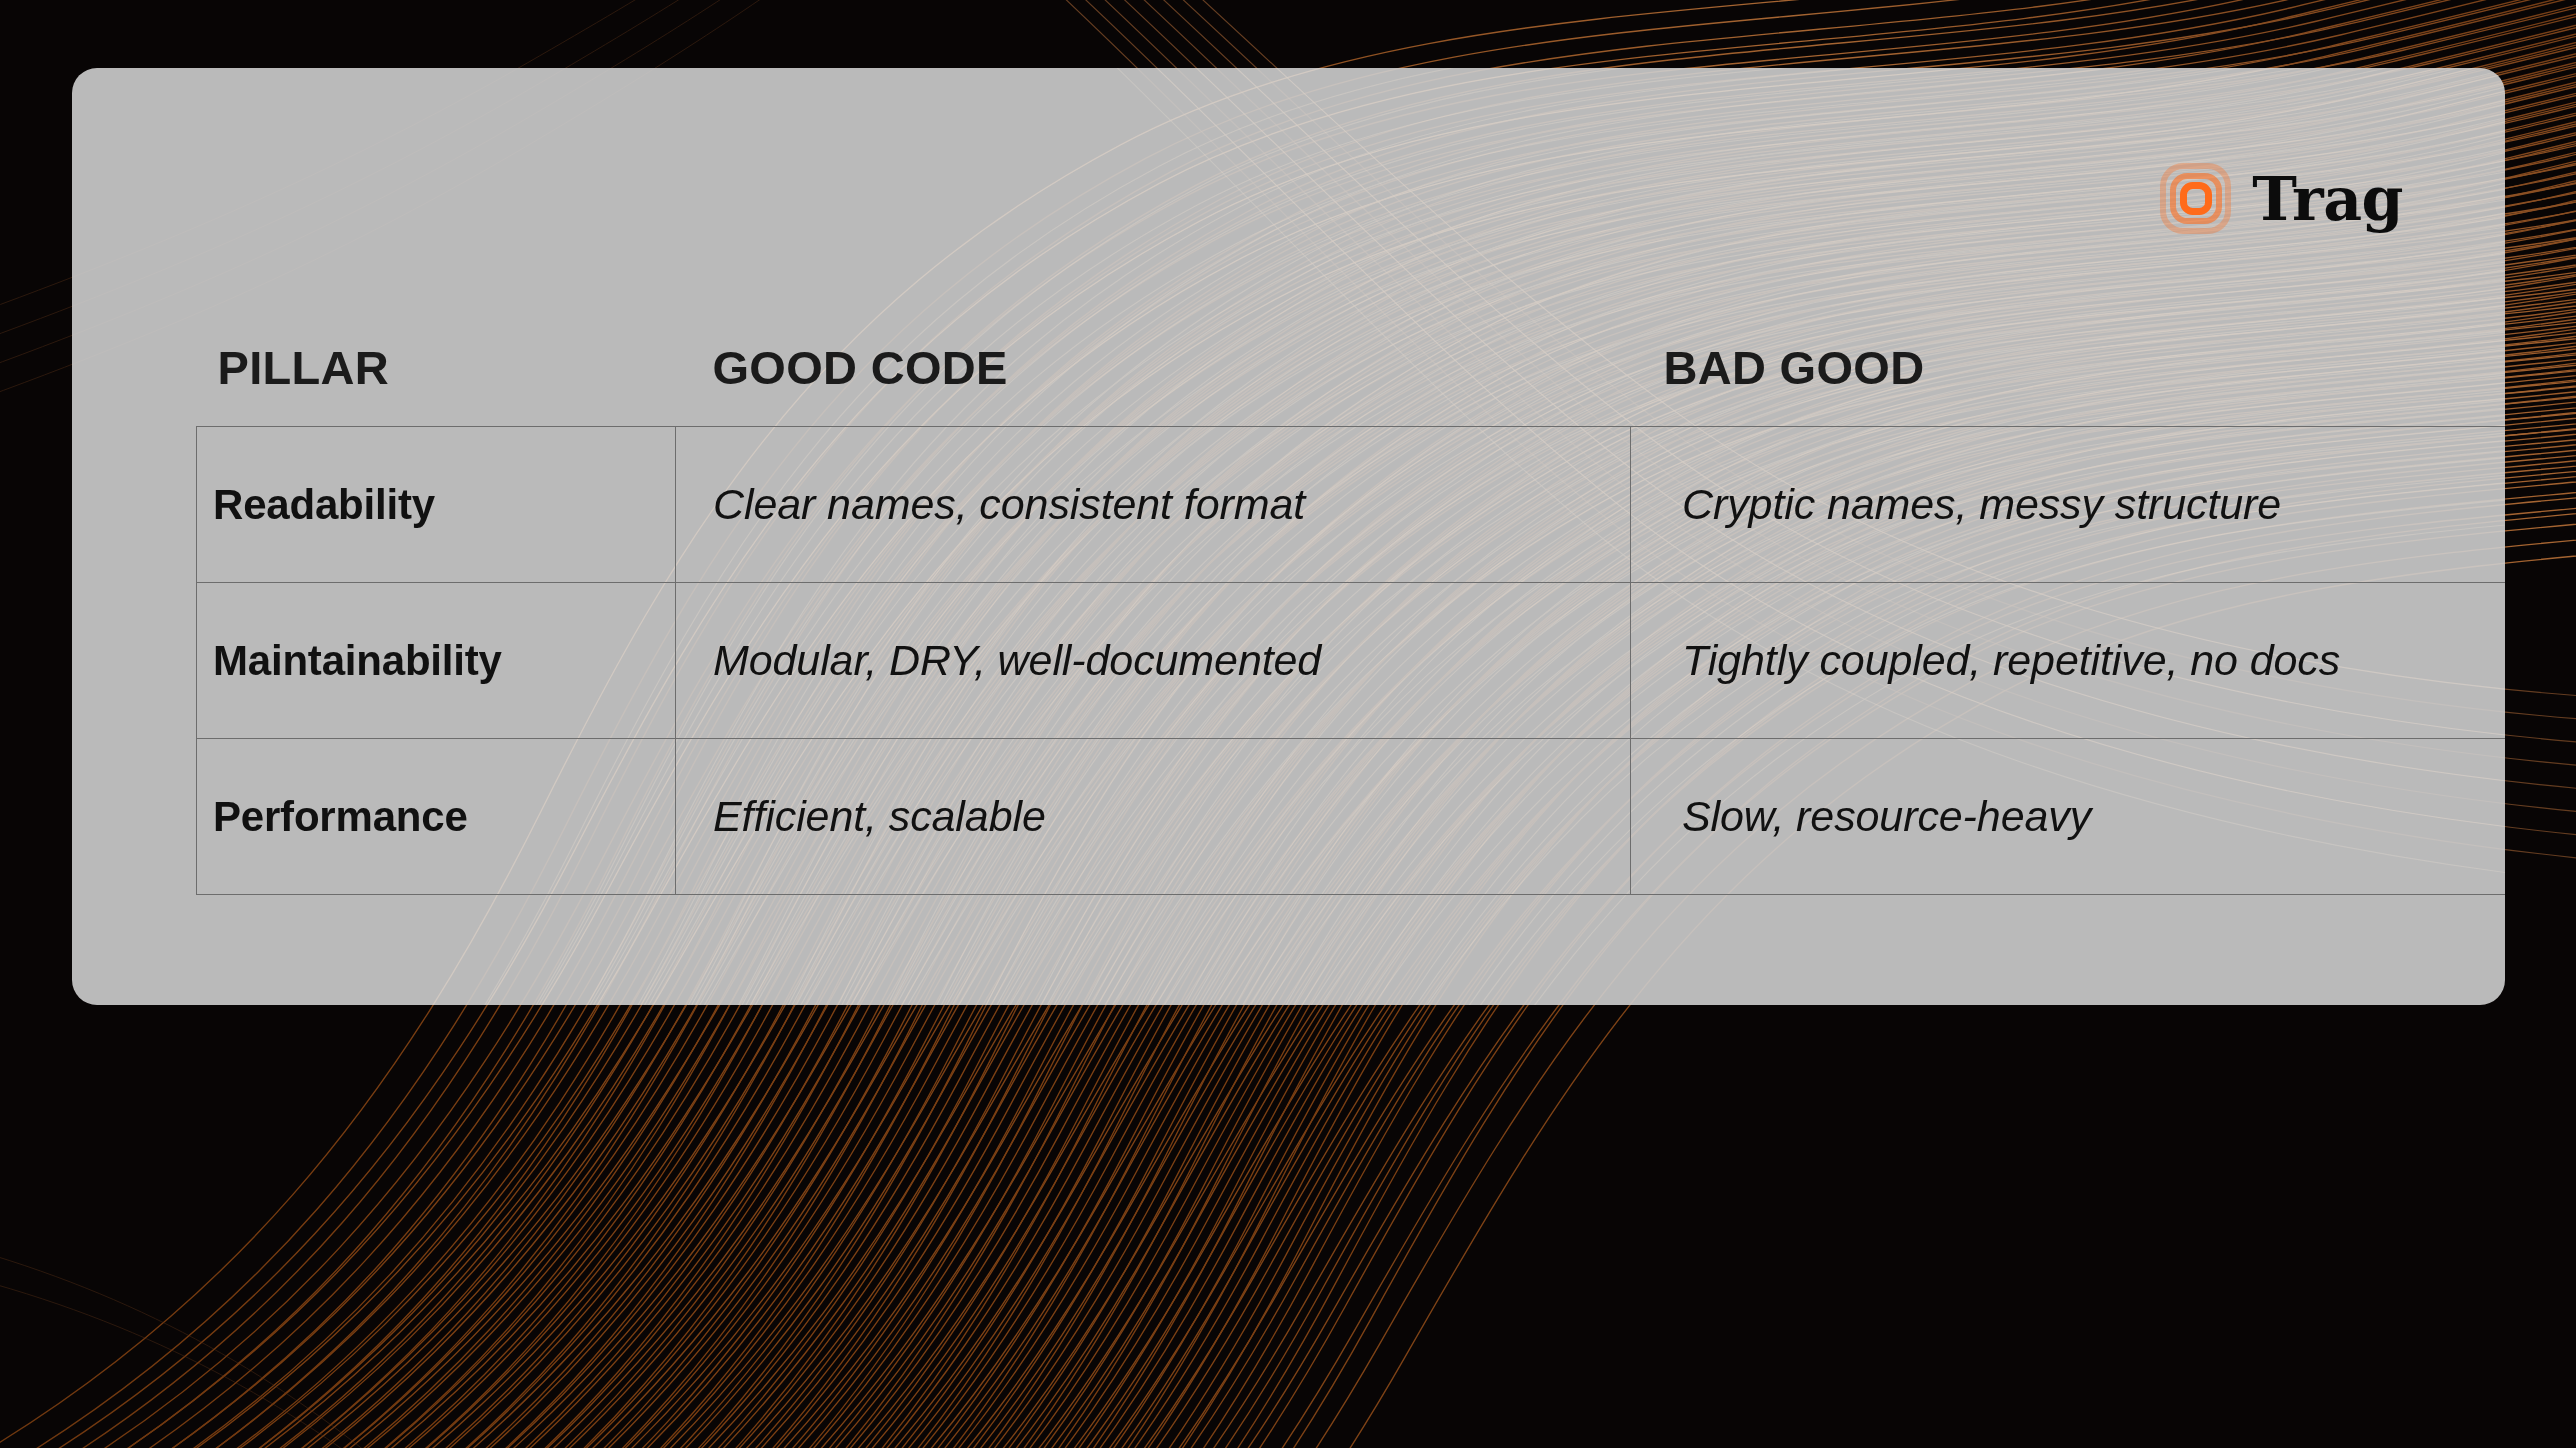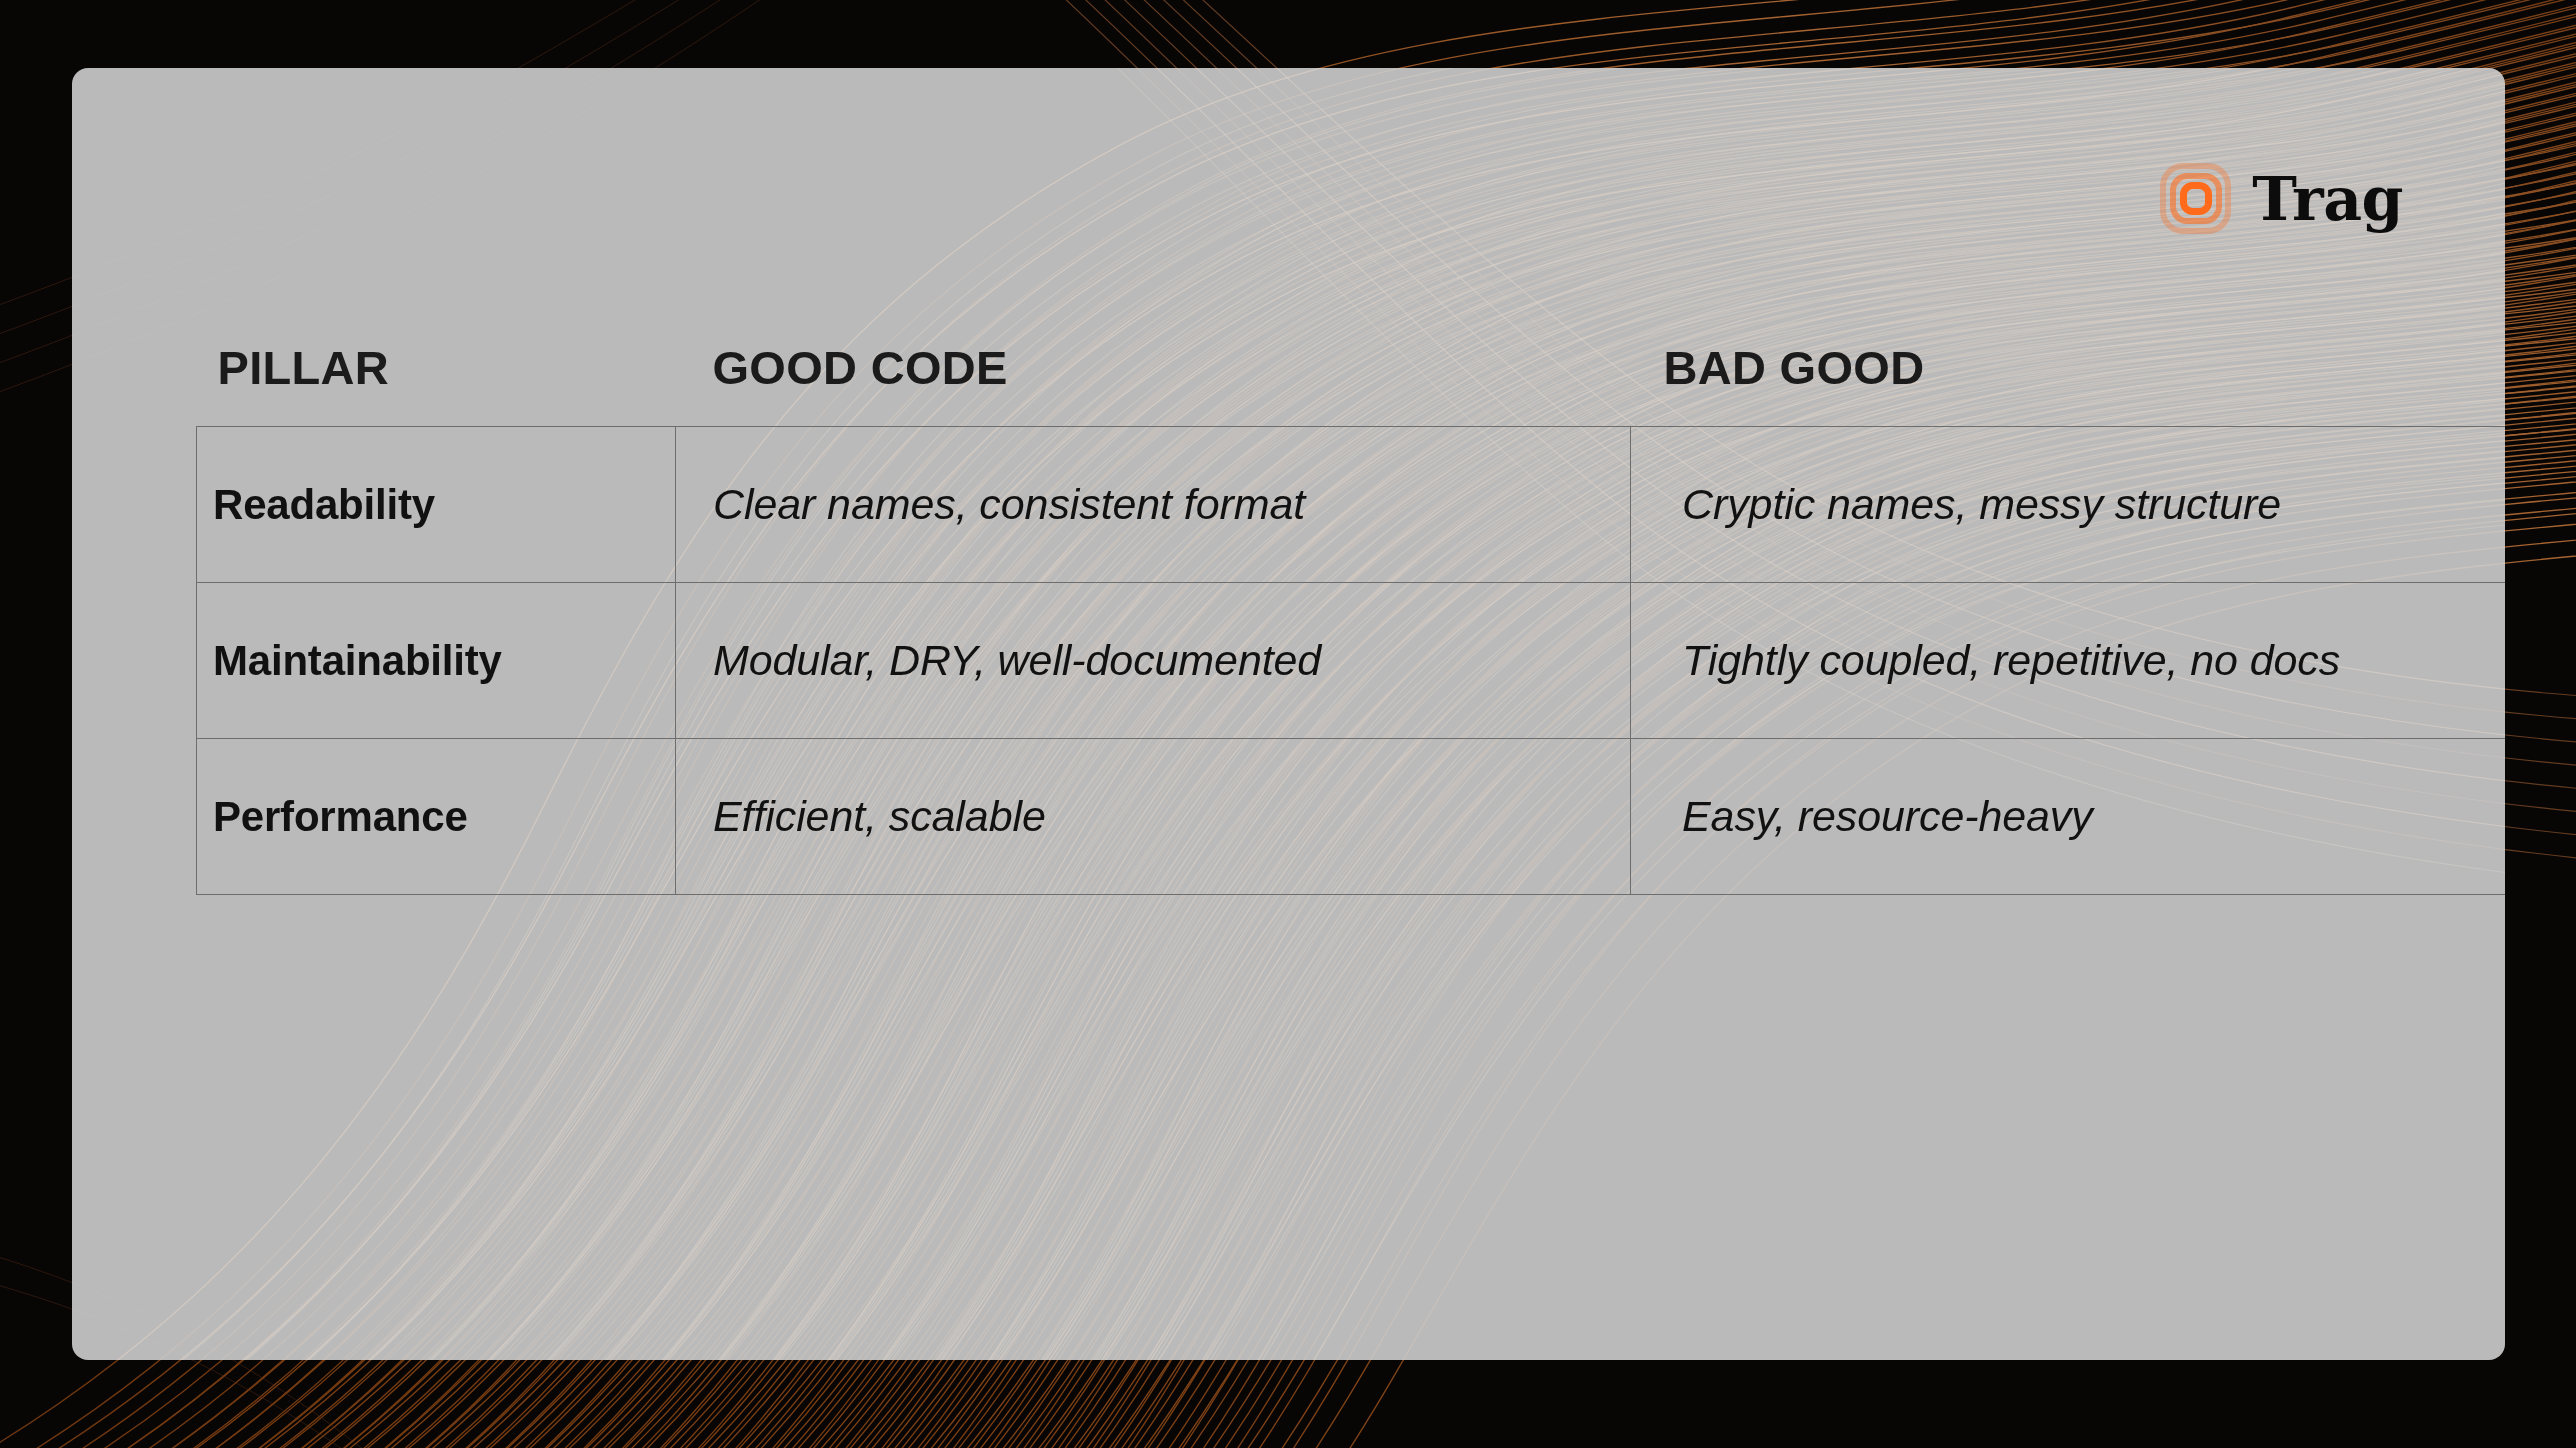--- a/index.html
+++ b/index.html
@@ -37,8 +37,8 @@
     left: 72px;
     top: 68px;
     width: 2433px;
-    height: 1292px;
-    border-radius: 16px;
+    height: 937px;
+    border-radius: 25px;
     background: rgba(206, 206, 206, 0.90);
     overflow: hidden;
   }

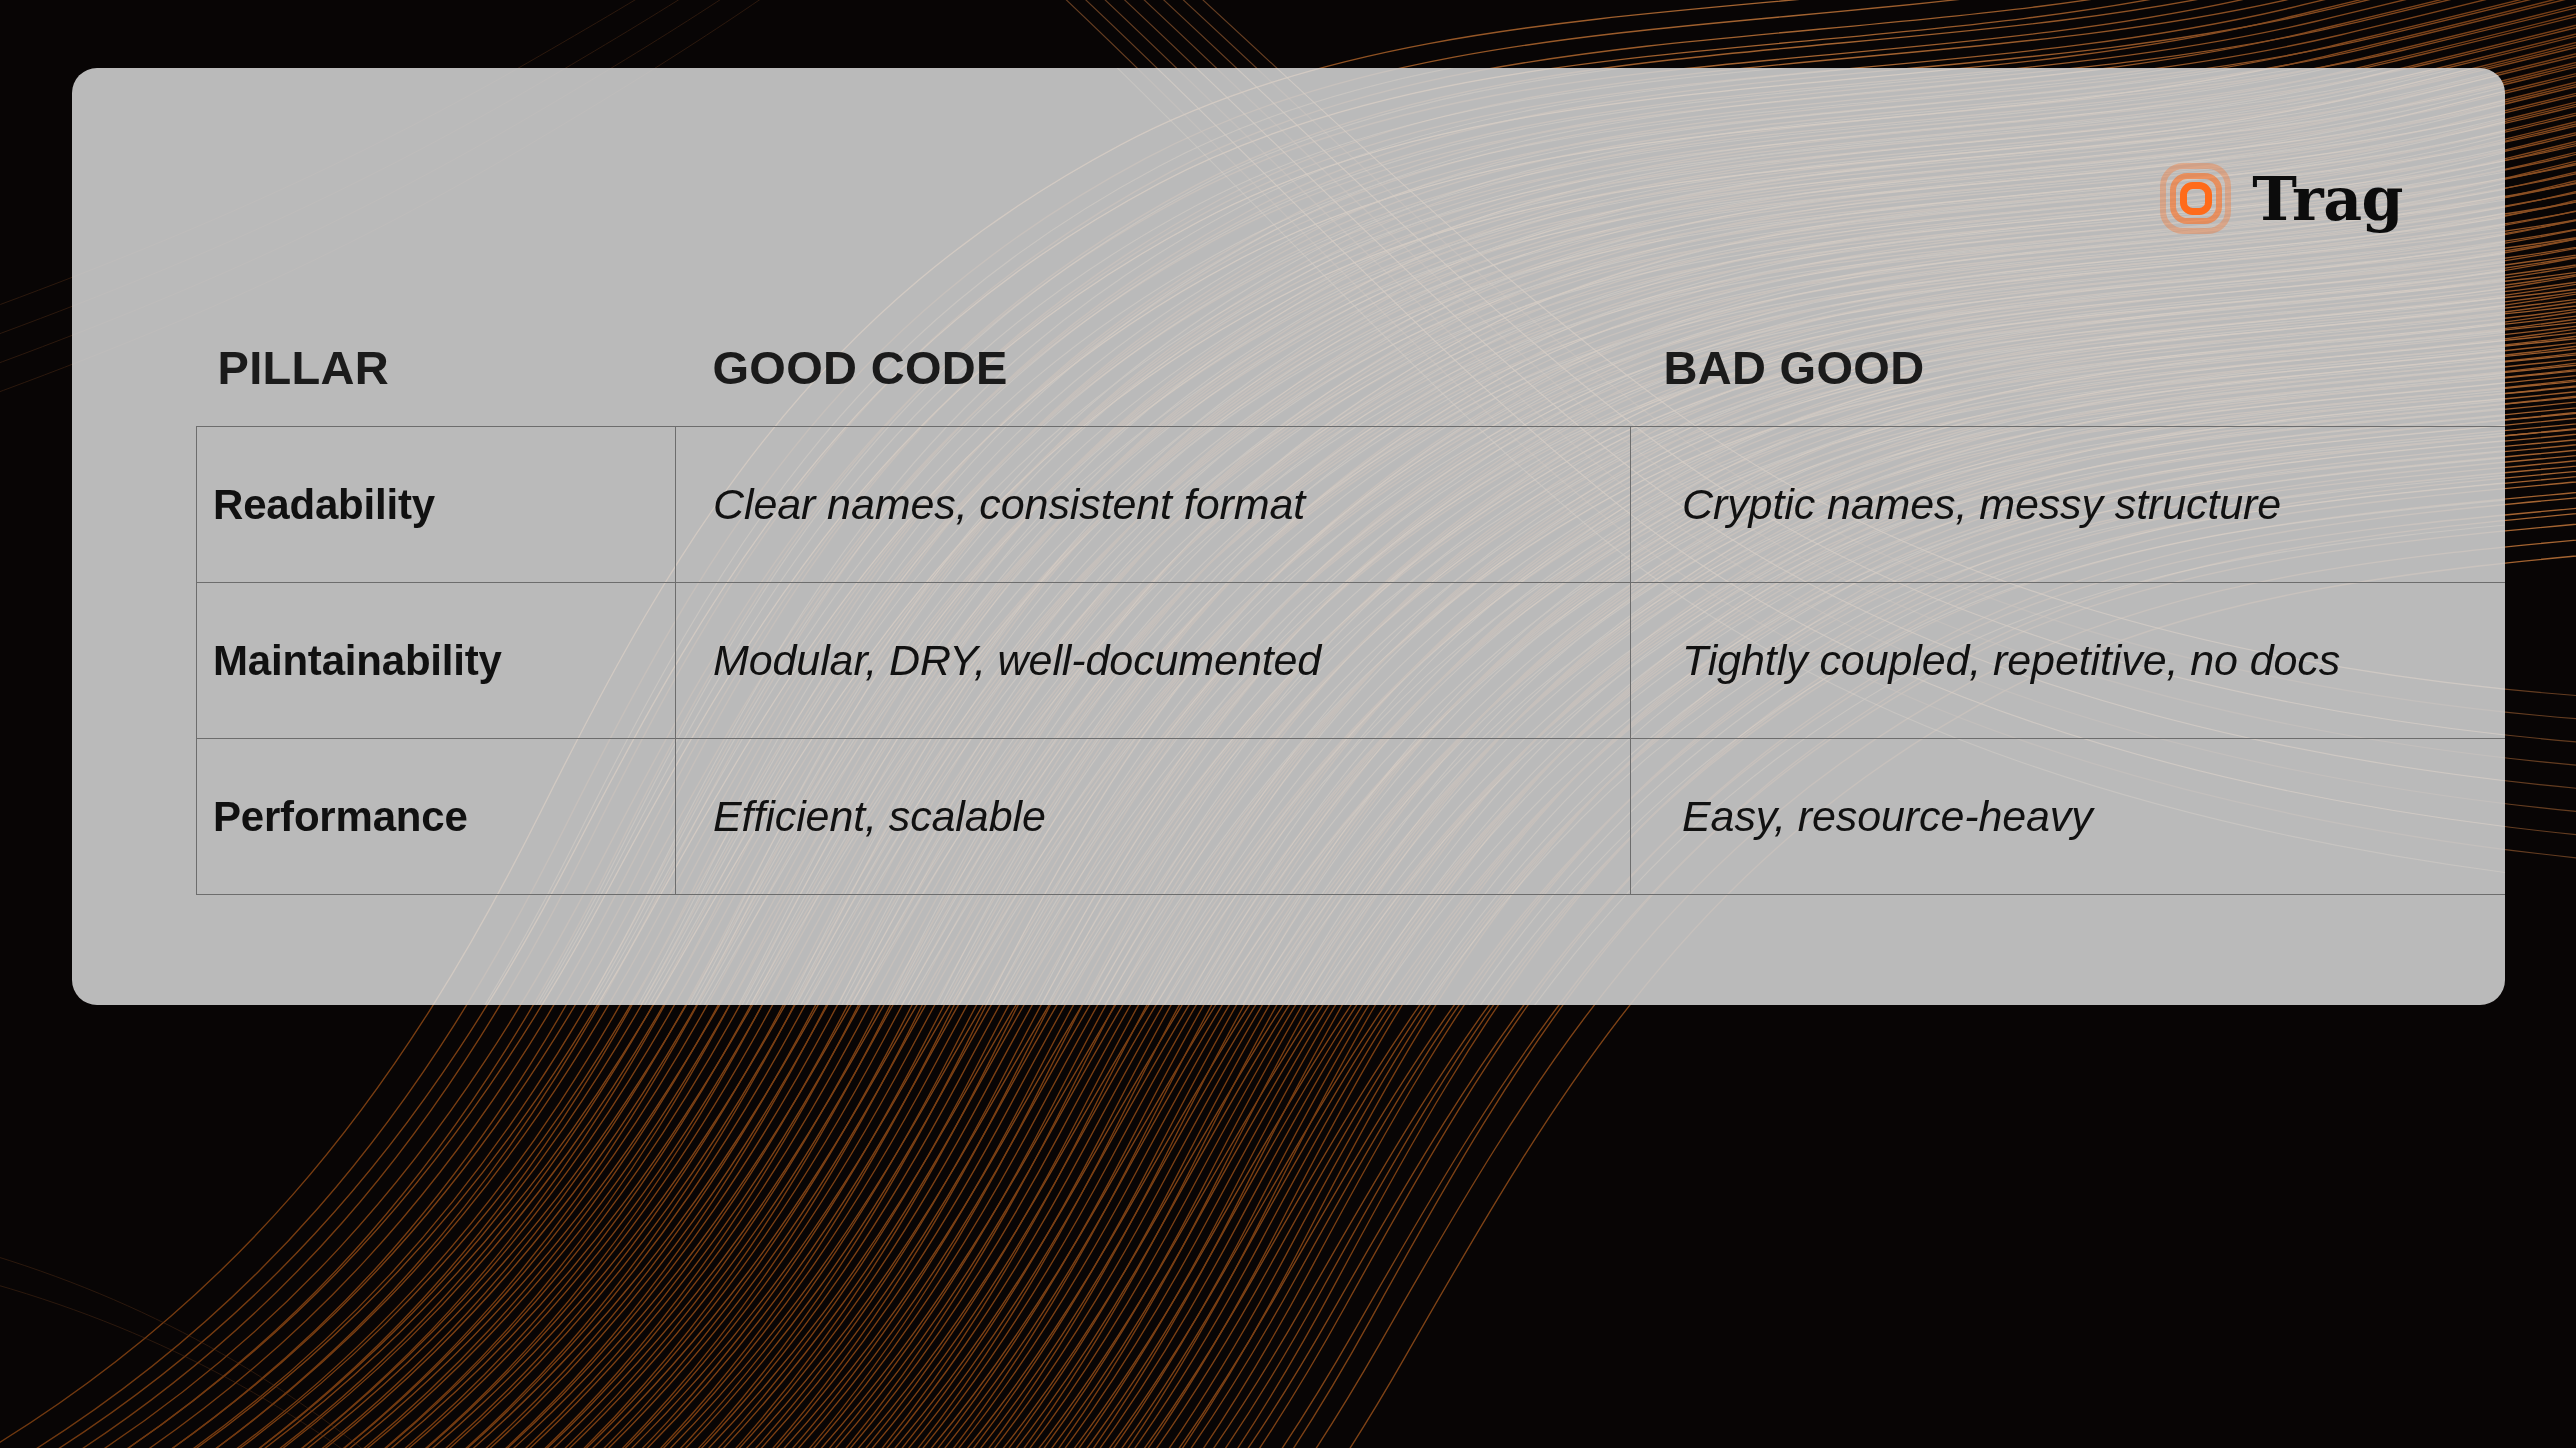--- a/index.html
+++ b/index.html
@@ -300,7 +300,7 @@
             <tr>
               <td class="cell-pillar">Performance</td>
               <td class="cell-good">Efficient, scalable</td>
-              <td class="cell-bad">Easy, resource-heavy</td>
+              <td class="cell-bad">Slow, resource-heavy</td>
             </tr>
           </tbody>
         </table>

